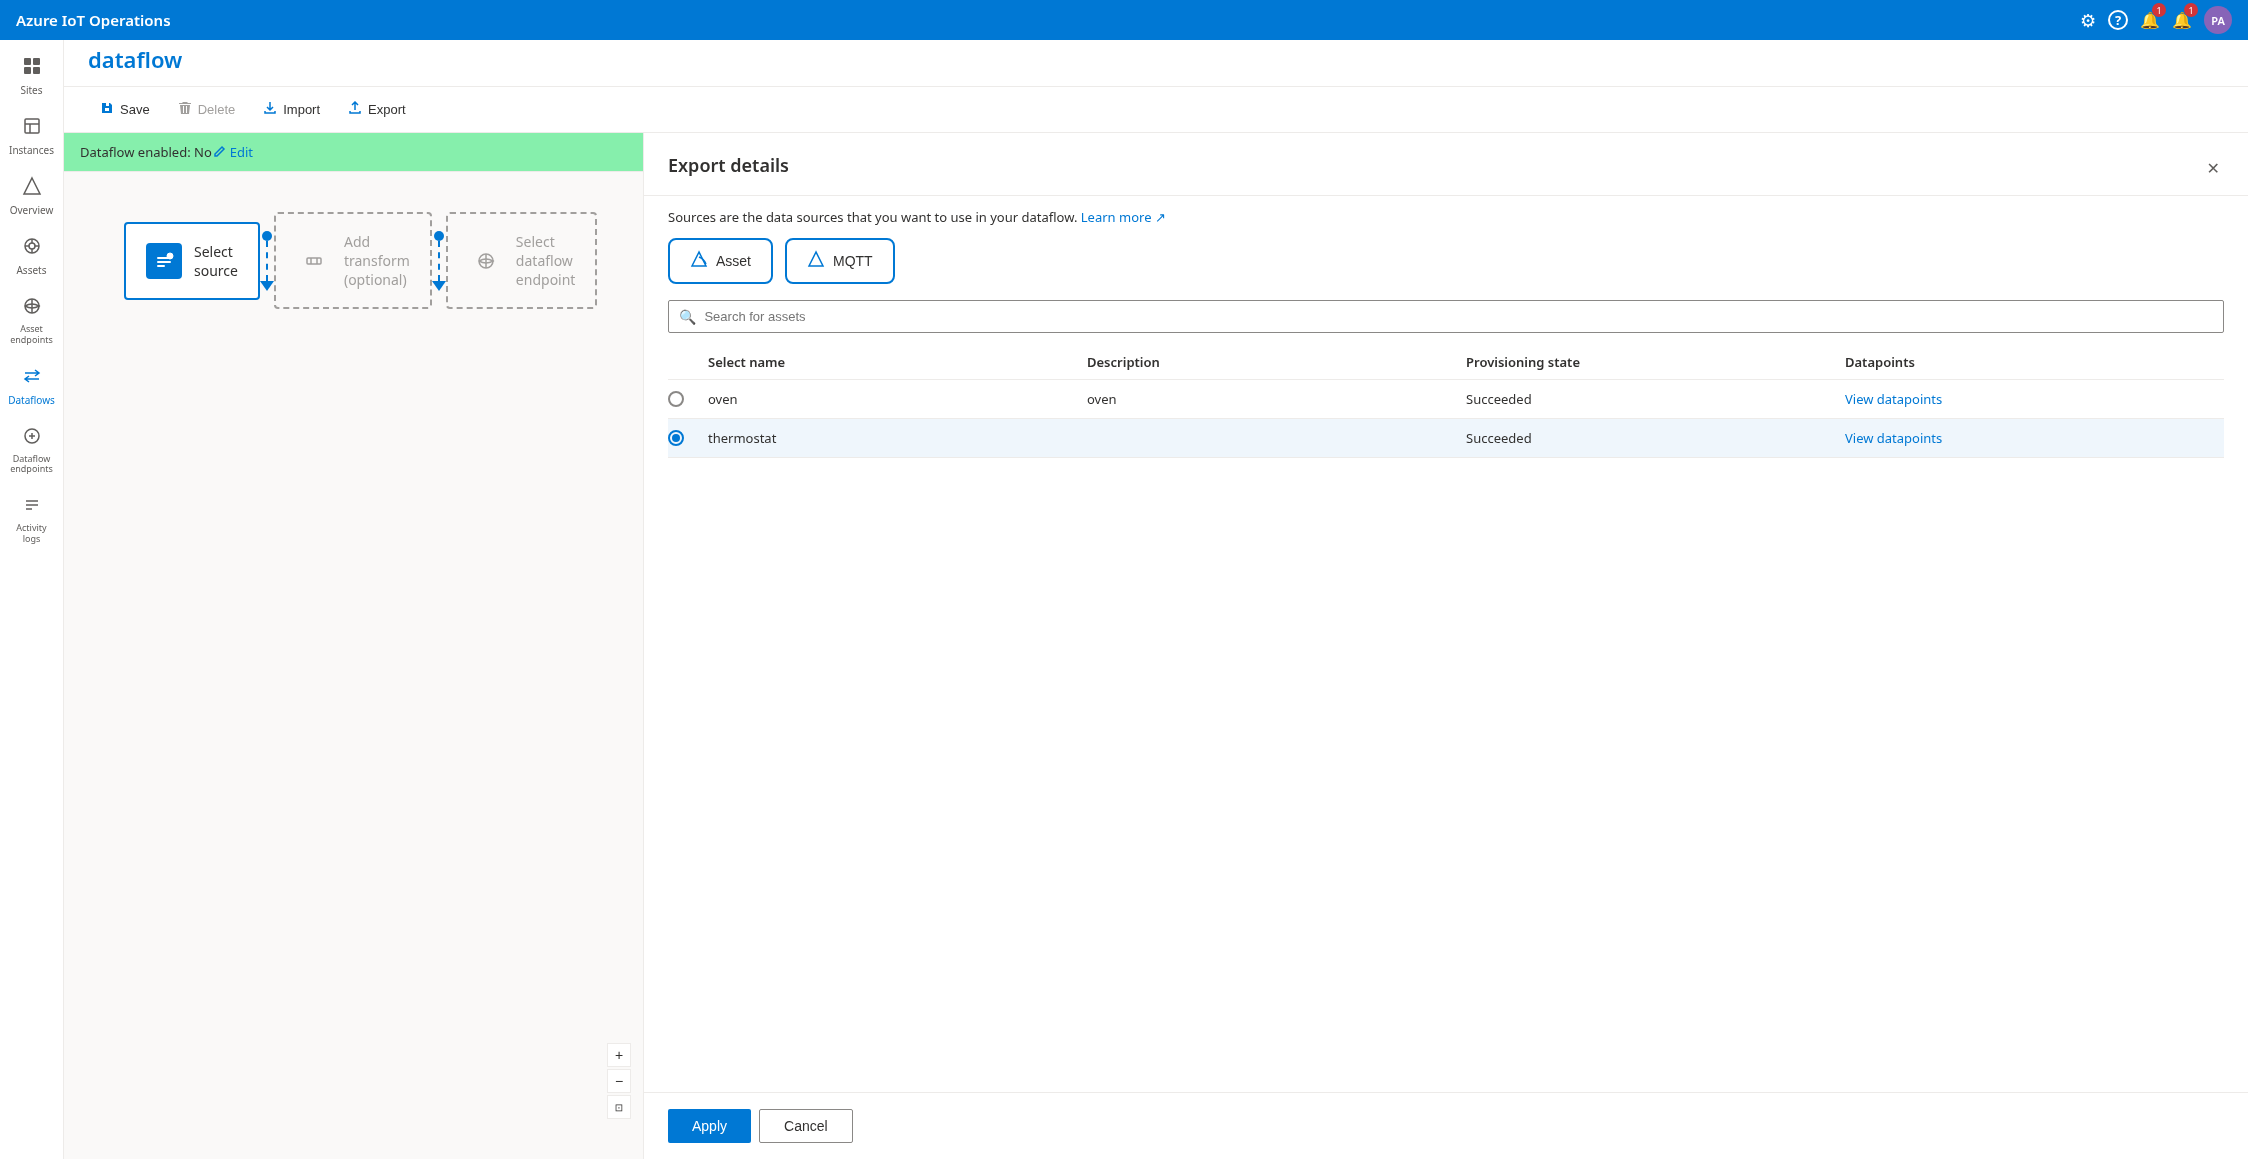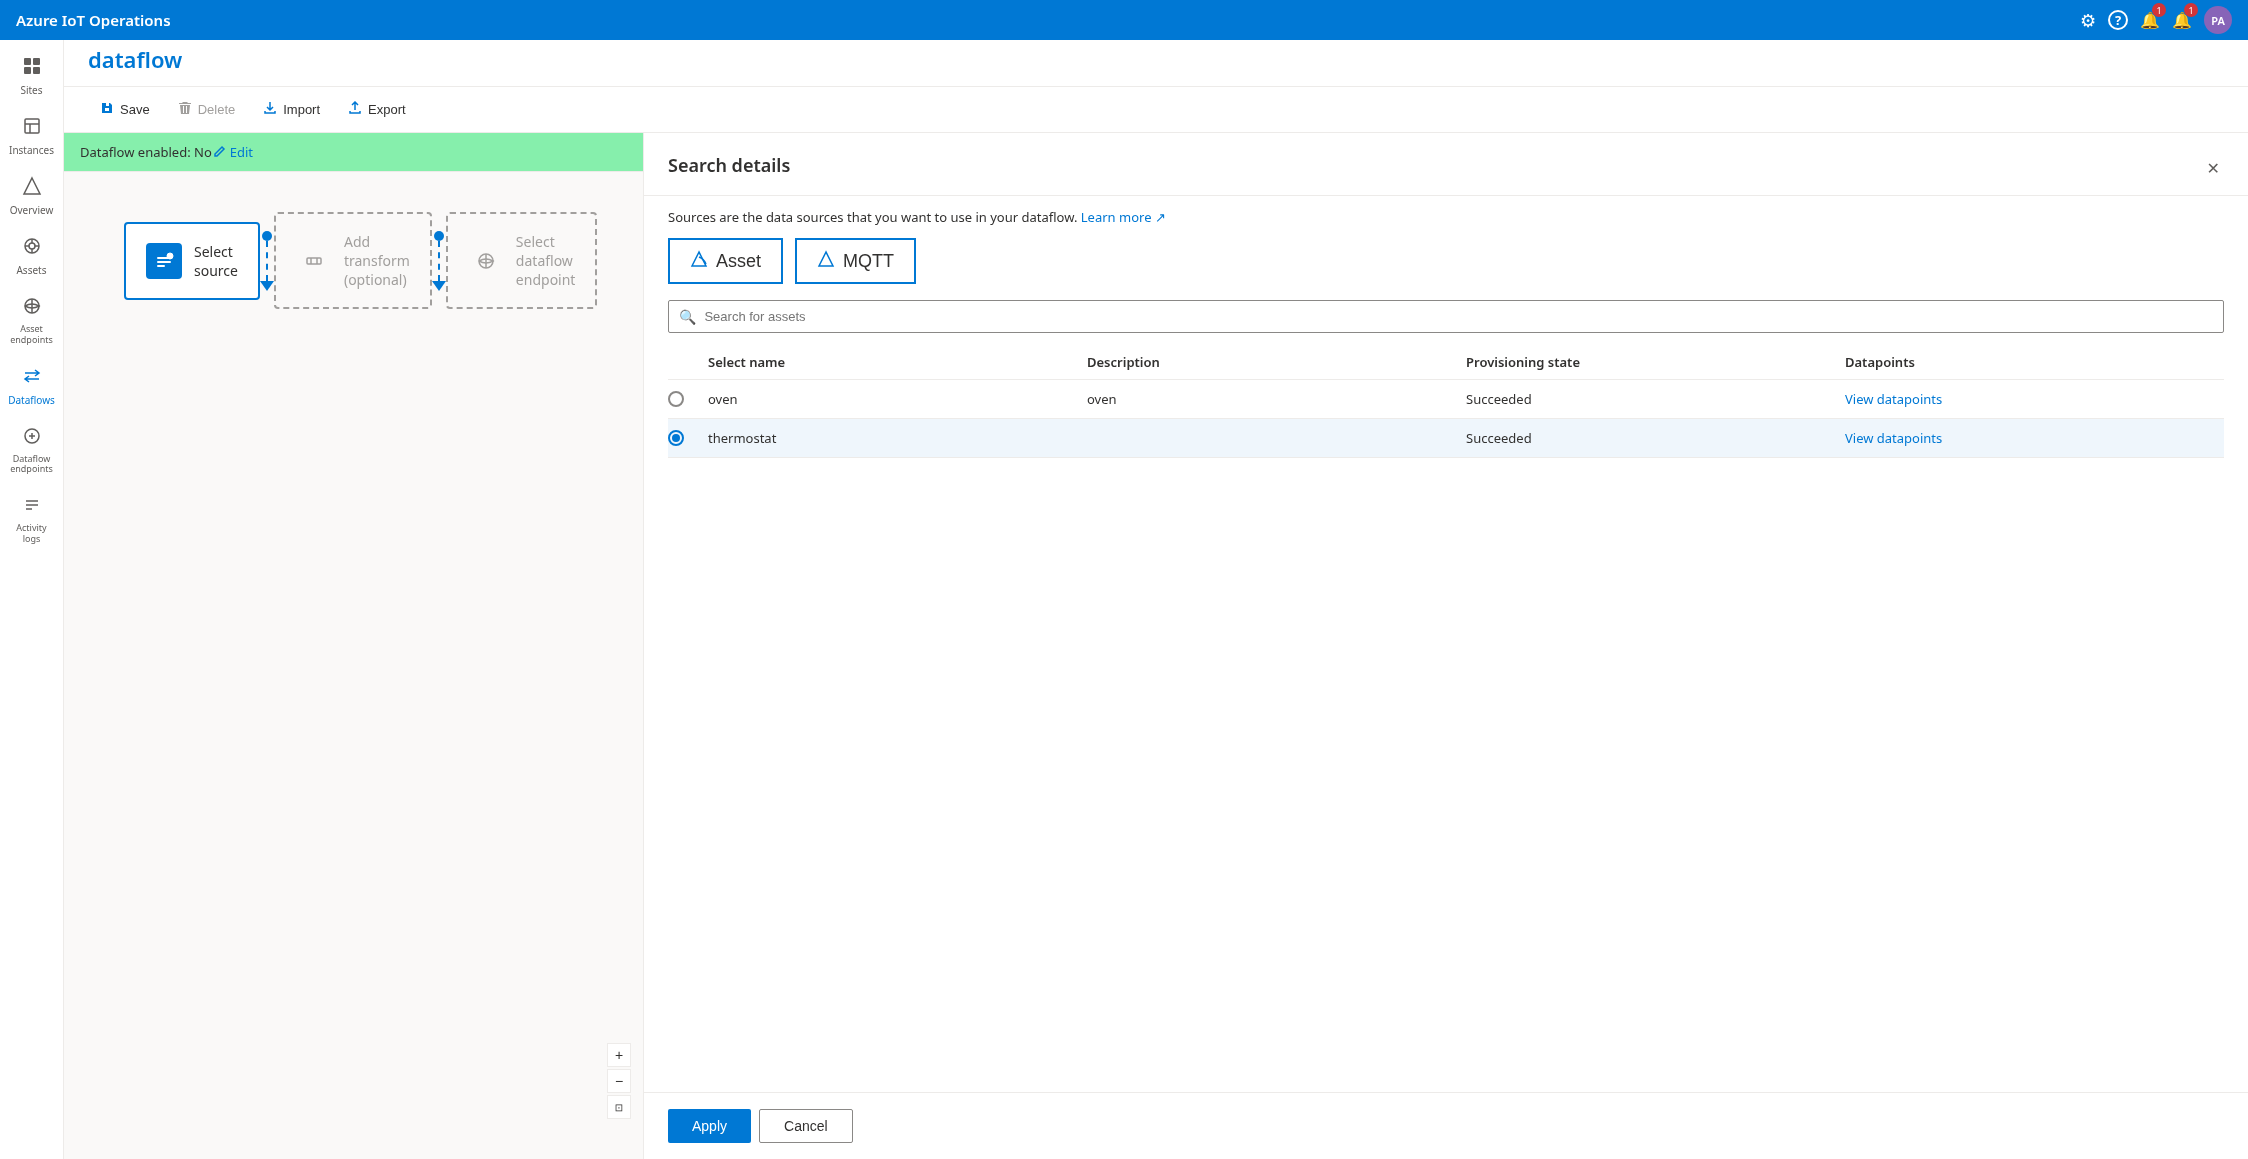--- a/index.html
+++ b/index.html
@@ -627,7 +627,7 @@
 
       <div class="details-panel">
         <div class="details-header">
-          <span class="details-title">Search details</span>
+          <span class="details-title">Export details</span>
           <span class="details-close">✕</span>
         </div>
 

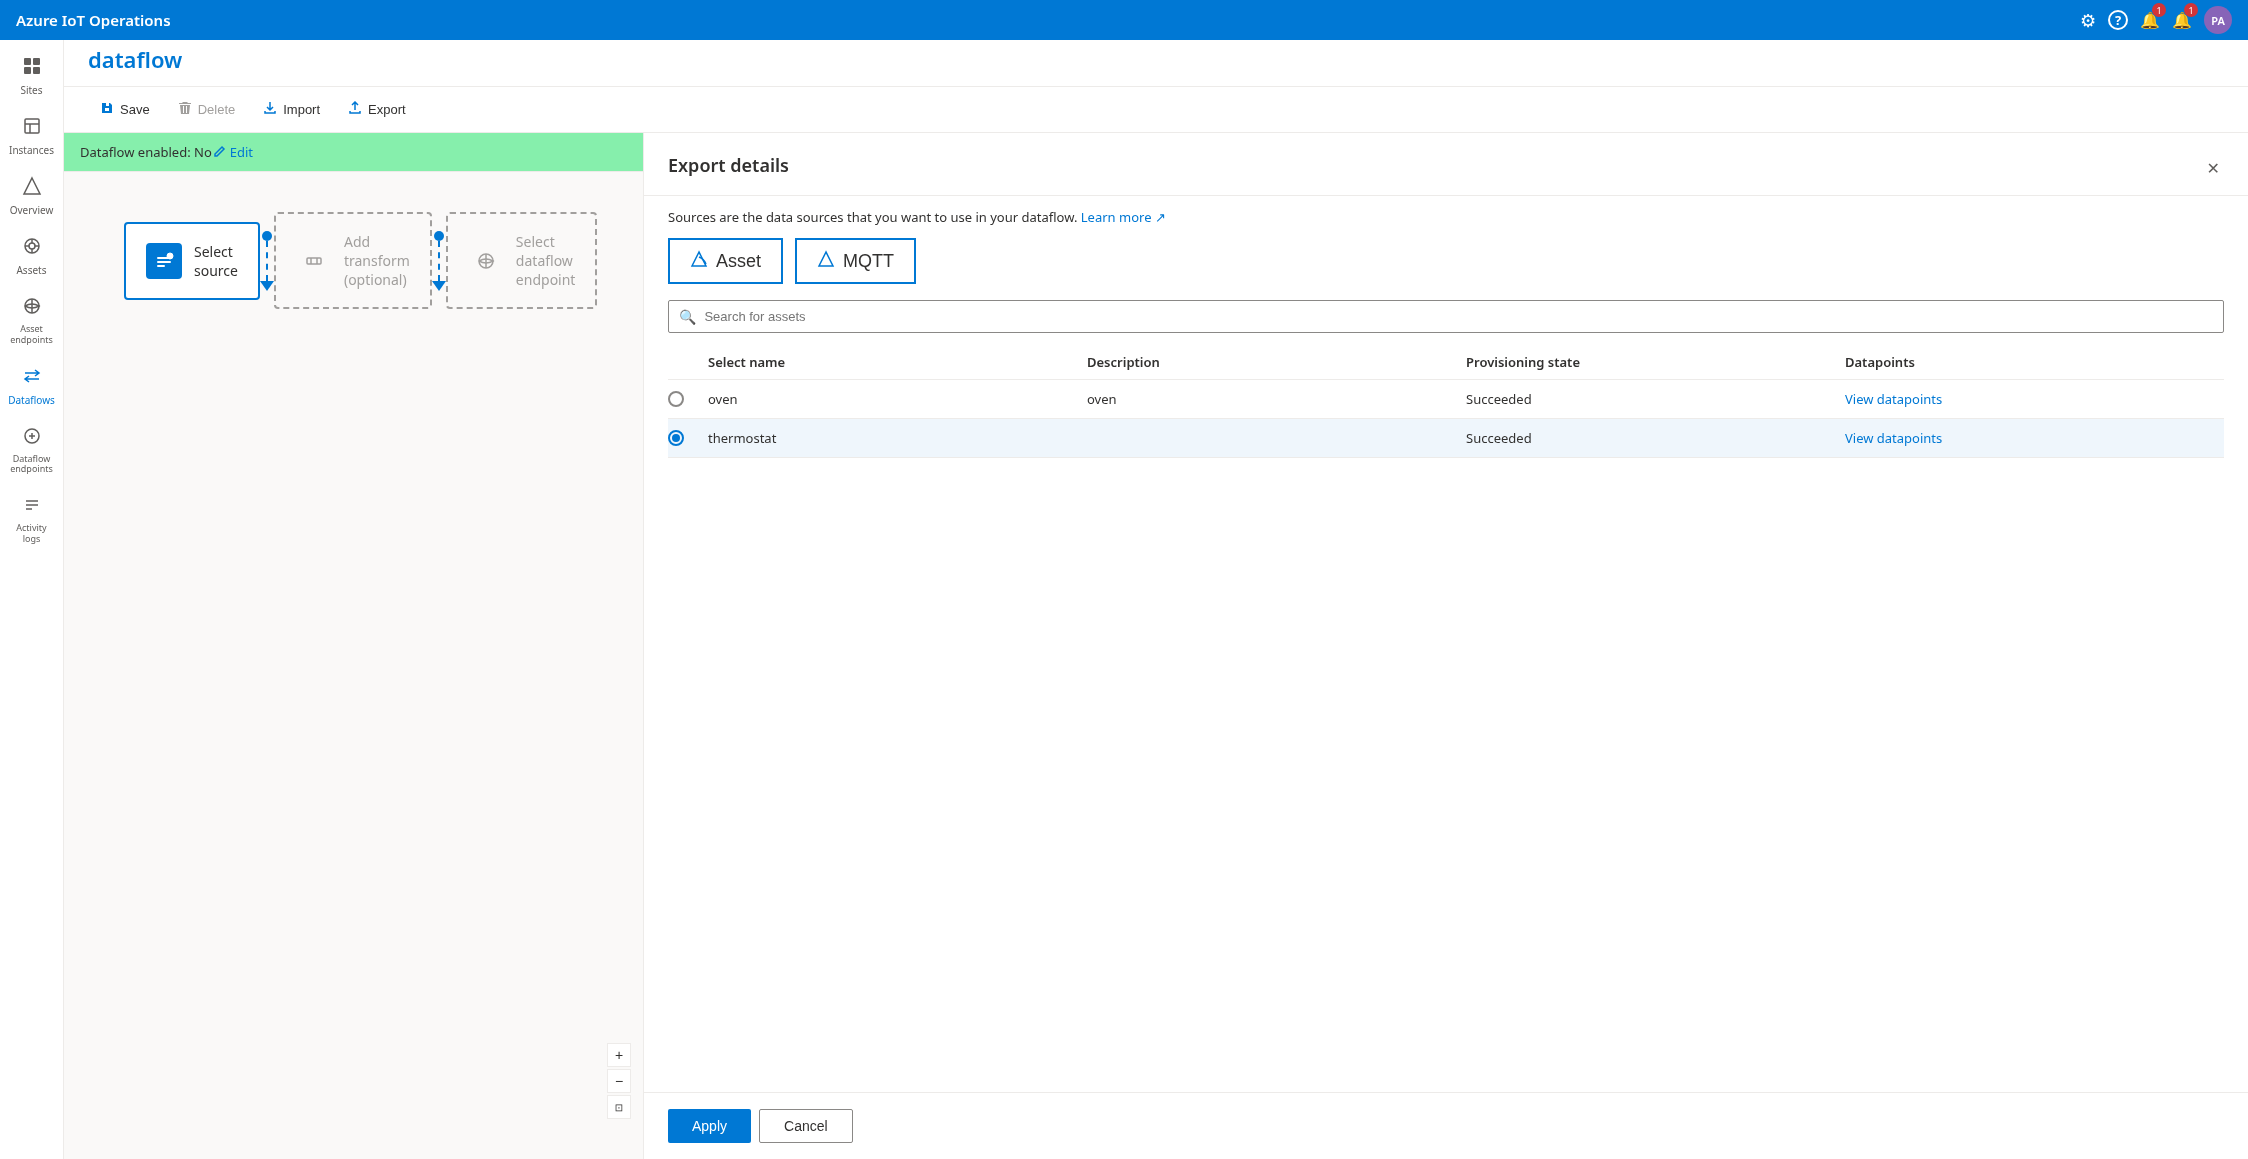--- a/index.html
+++ b/index.html
@@ -305,9 +305,9 @@
       gap: 8px;
       padding: 10px 20px;
       border: 2px solid #0078d4;
-      border-radius: 0;
-      cursor: pointer;
-      font-size: 18px;
+      border-radius: 8px;
+      cursor: pointer;
+      font-size: 14px;
       color: #323130;
       background: #fff;
     }

